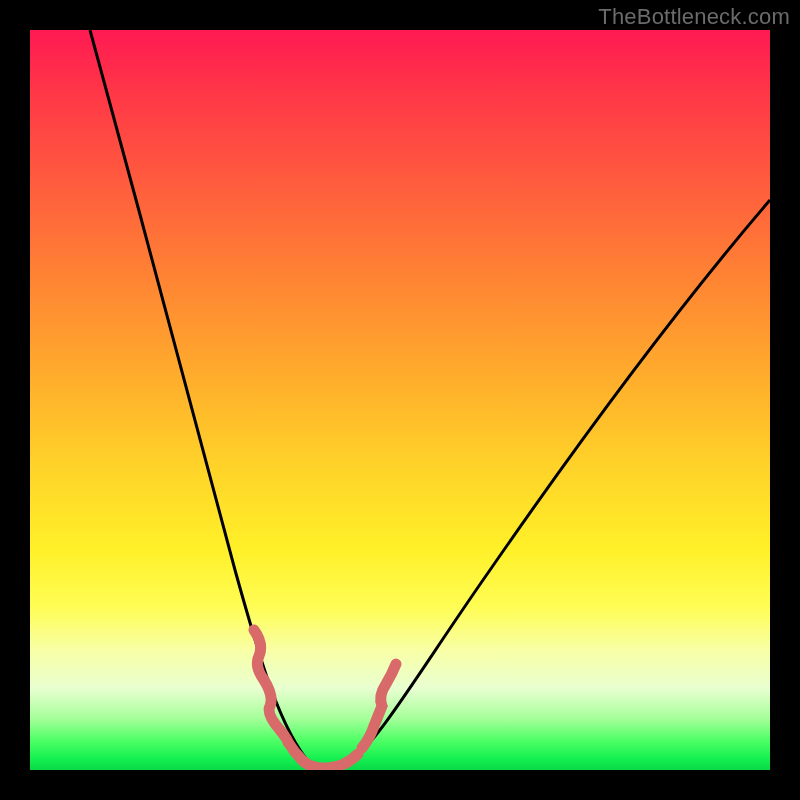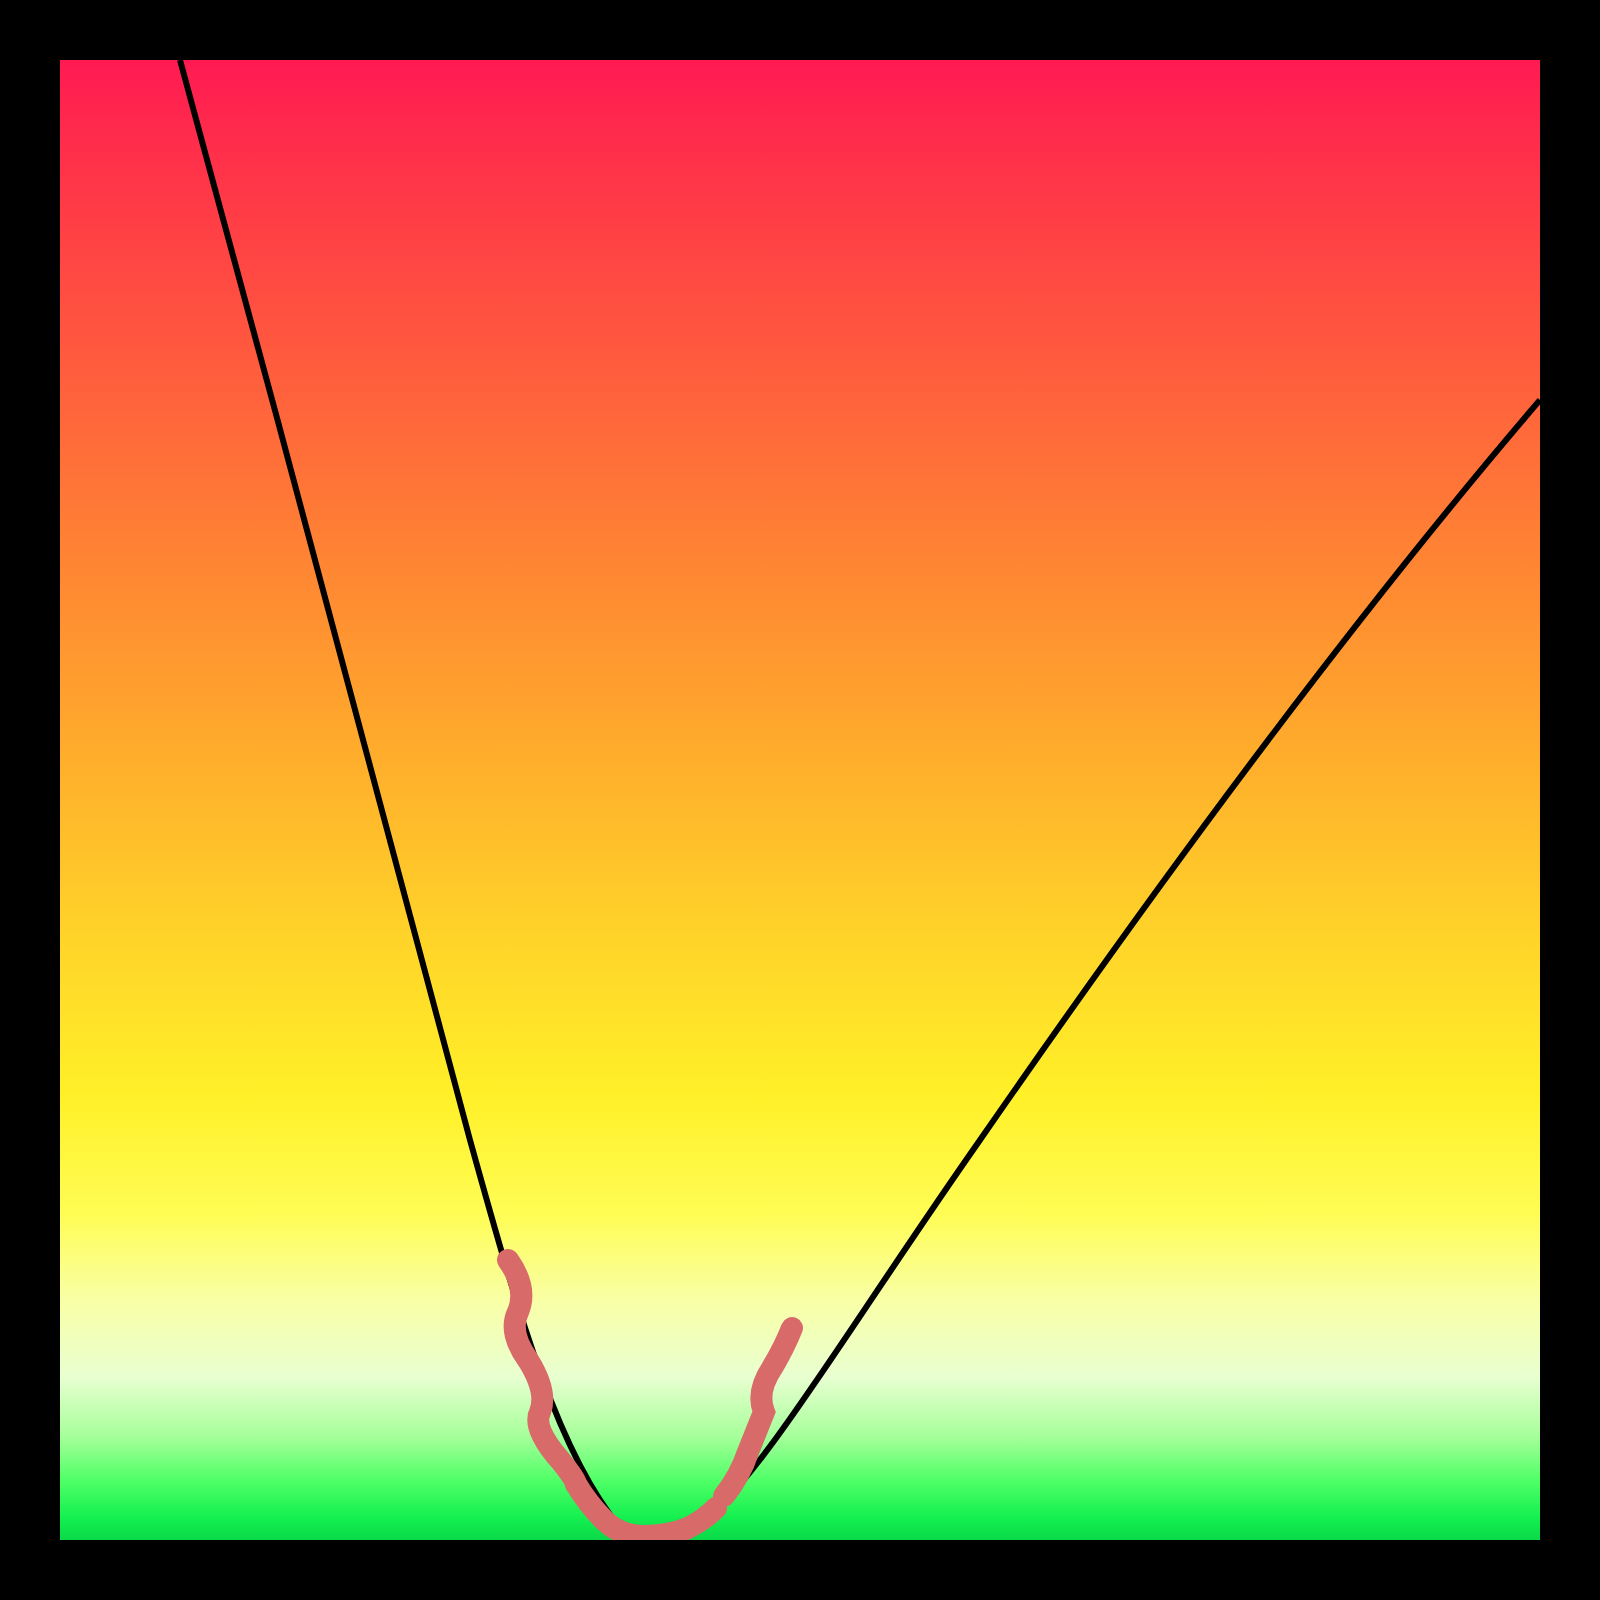--- a/index.html
+++ b/index.html
@@ -96,6 +96,7 @@
     </svg>
   </div>
 
+  <div class="watermark">TheBottleneck.com</div>
 </div>
 
 </body></html>

